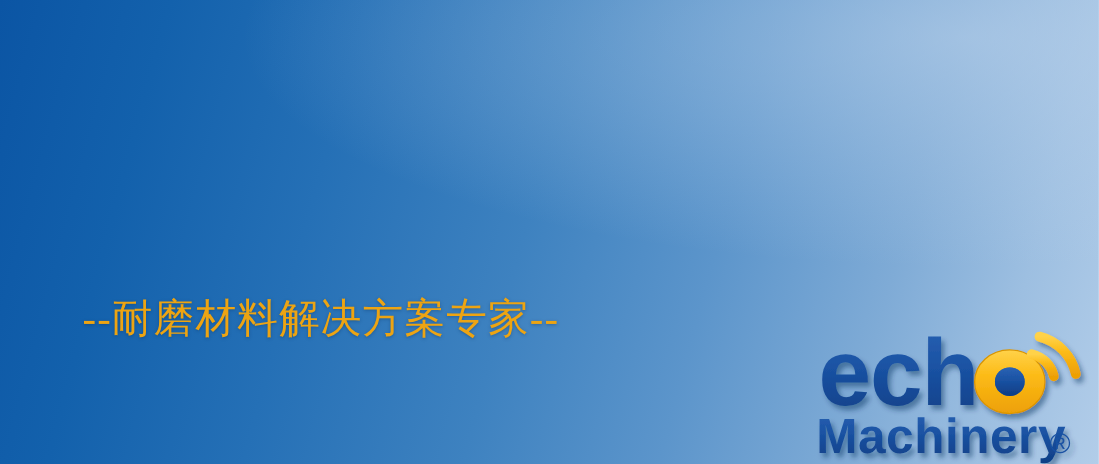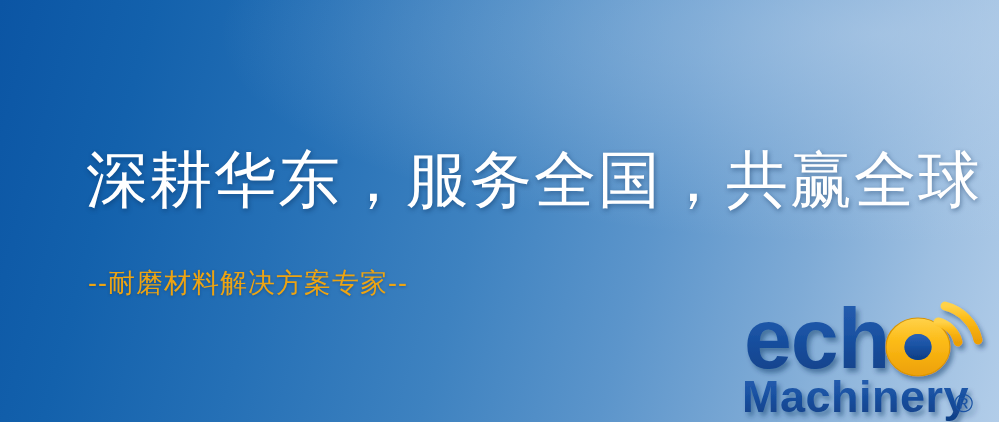--- a/index.html
+++ b/index.html
@@ -76,7 +76,6 @@
 
 <div id="banner">
 
-  <div class="headline">深耕华东，服务全国，共赢全球</div>
 
   <div class="subhead">--耐磨材料解决方案专家--</div>
 

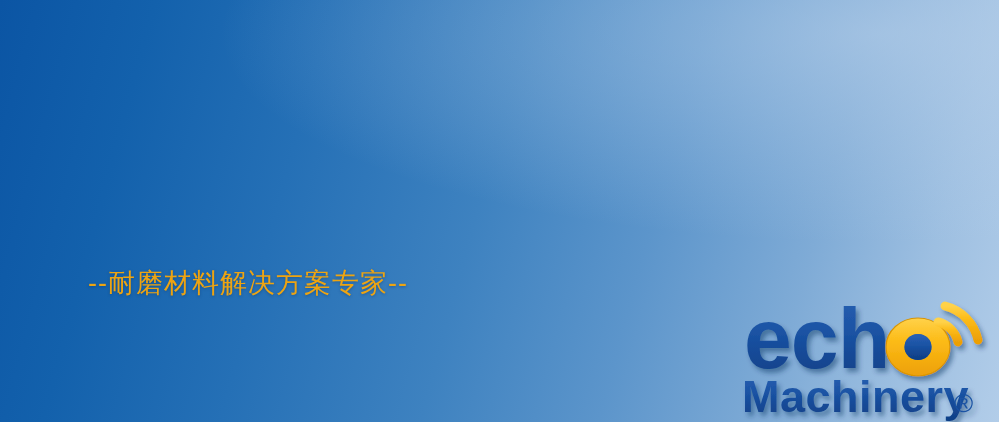--- a/index.html
+++ b/index.html
@@ -48,10 +48,10 @@
 
   .subhead {
     position: absolute;
-    left: 88px;
+    left: 75px;
     top: 265px;
-    font-family: Liberation Sans, sans-serif;
-    font-size: 27px;
+    font-family: Liberation Serif, serif;
+    font-size: 37px;
     letter-spacing: 1px;
     color: #eda412;
     white-space: nowrap;

